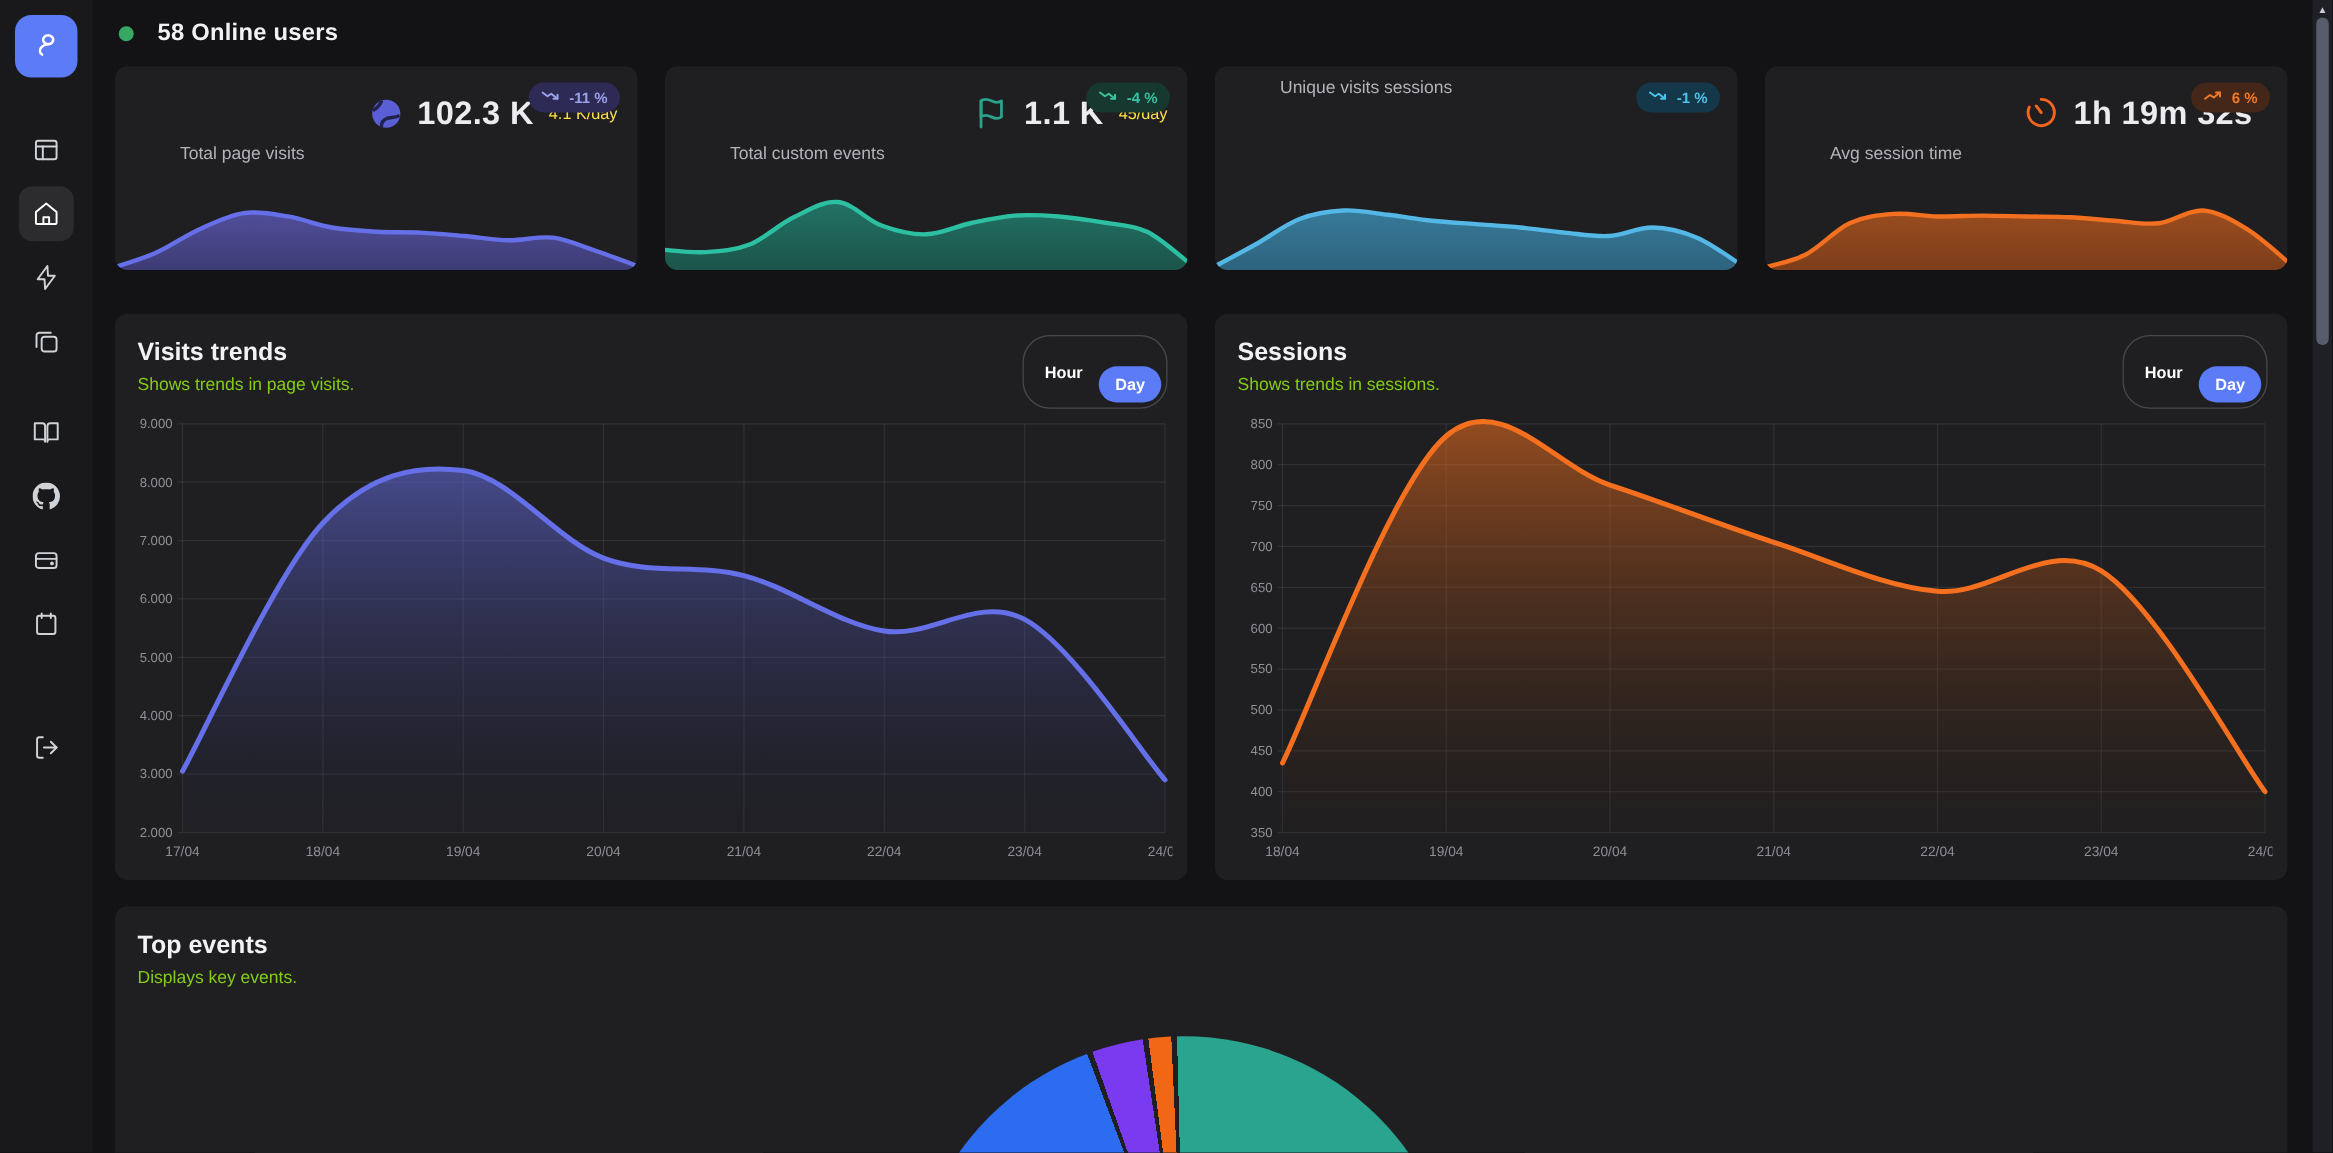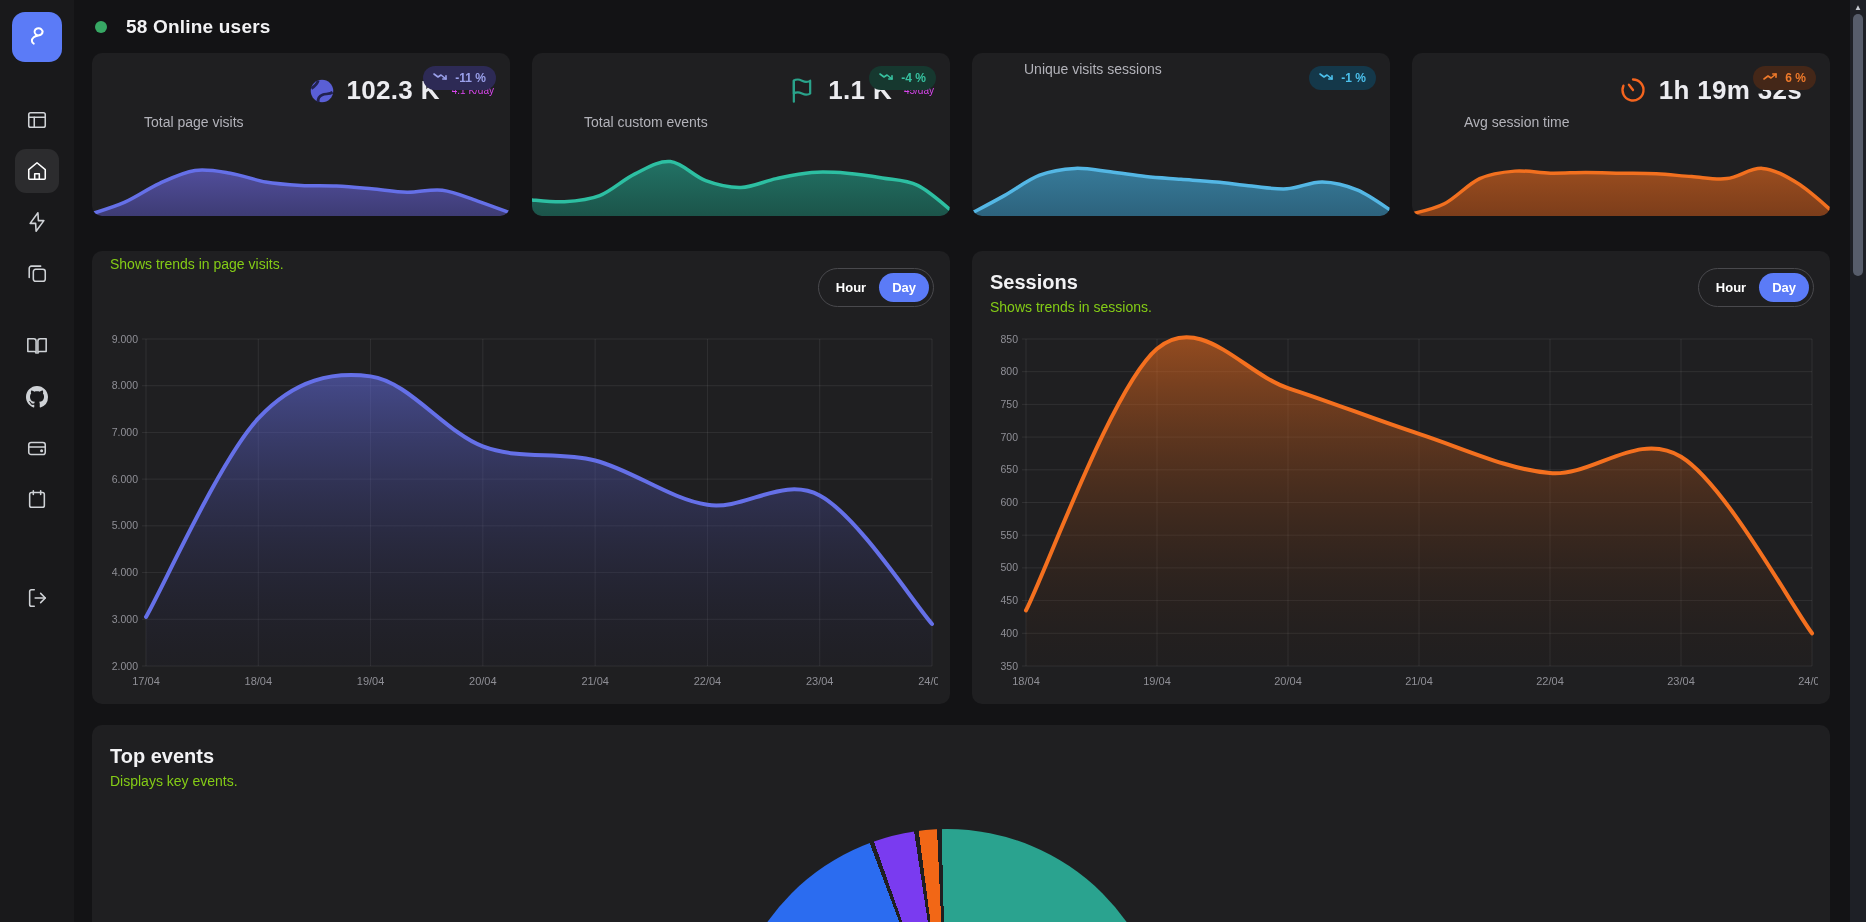--- a/index.html
+++ b/index.html
@@ -32,7 +32,7 @@
   .stat-head { display:flex; align-items:center; gap:10px; padding:22px 16px 0 14px;justify-content:flex-end; }
   .stat-icon { width:30px; height:30px; flex:0 0 auto; }
   .stat-value { font-size:26px; font-weight:bold; color:#ececf0; letter-spacing:.3px; white-space:nowrap; }
-  .stat-per { font-size:10px; color:#d946ef; margin-left:2px; }
+  .stat-per { font-size:13px; color:#fde047; margin-left:2px; }
   .stat-label { padding:8px 16px 0 52px; font-size:14px; color:#b3b3ba; }
   .badge { position:absolute; top:13px; right:14px; height:24px; border-radius:12px;
     display:flex; align-items:center; gap:6px; padding:0 10px; font-size:12px; font-weight:bold; }

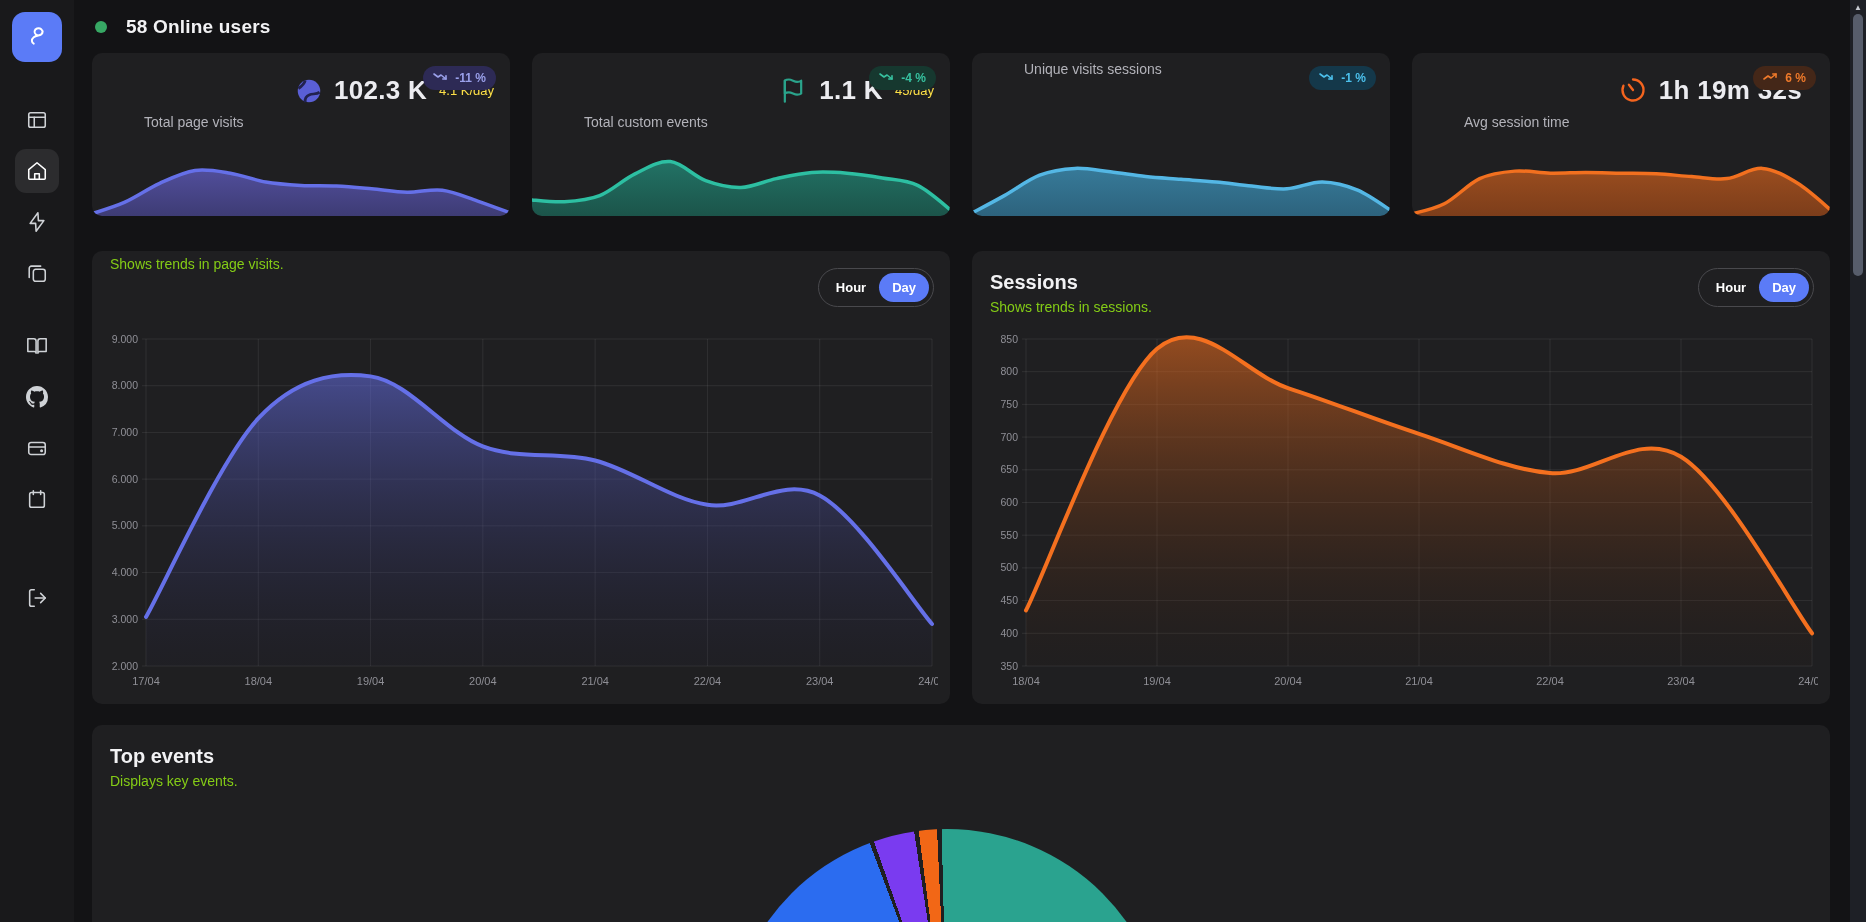--- a/index.html
+++ b/index.html
@@ -280,6 +280,7 @@
     <section class="charts-row">
 
       <div class="chart-card">
+        <div class="chart-title">Visits trends</div>
         <div class="chart-sub">Shows trends in page visits.</div>
         <div class="toggle">
           <span class="opt">Hour</span>

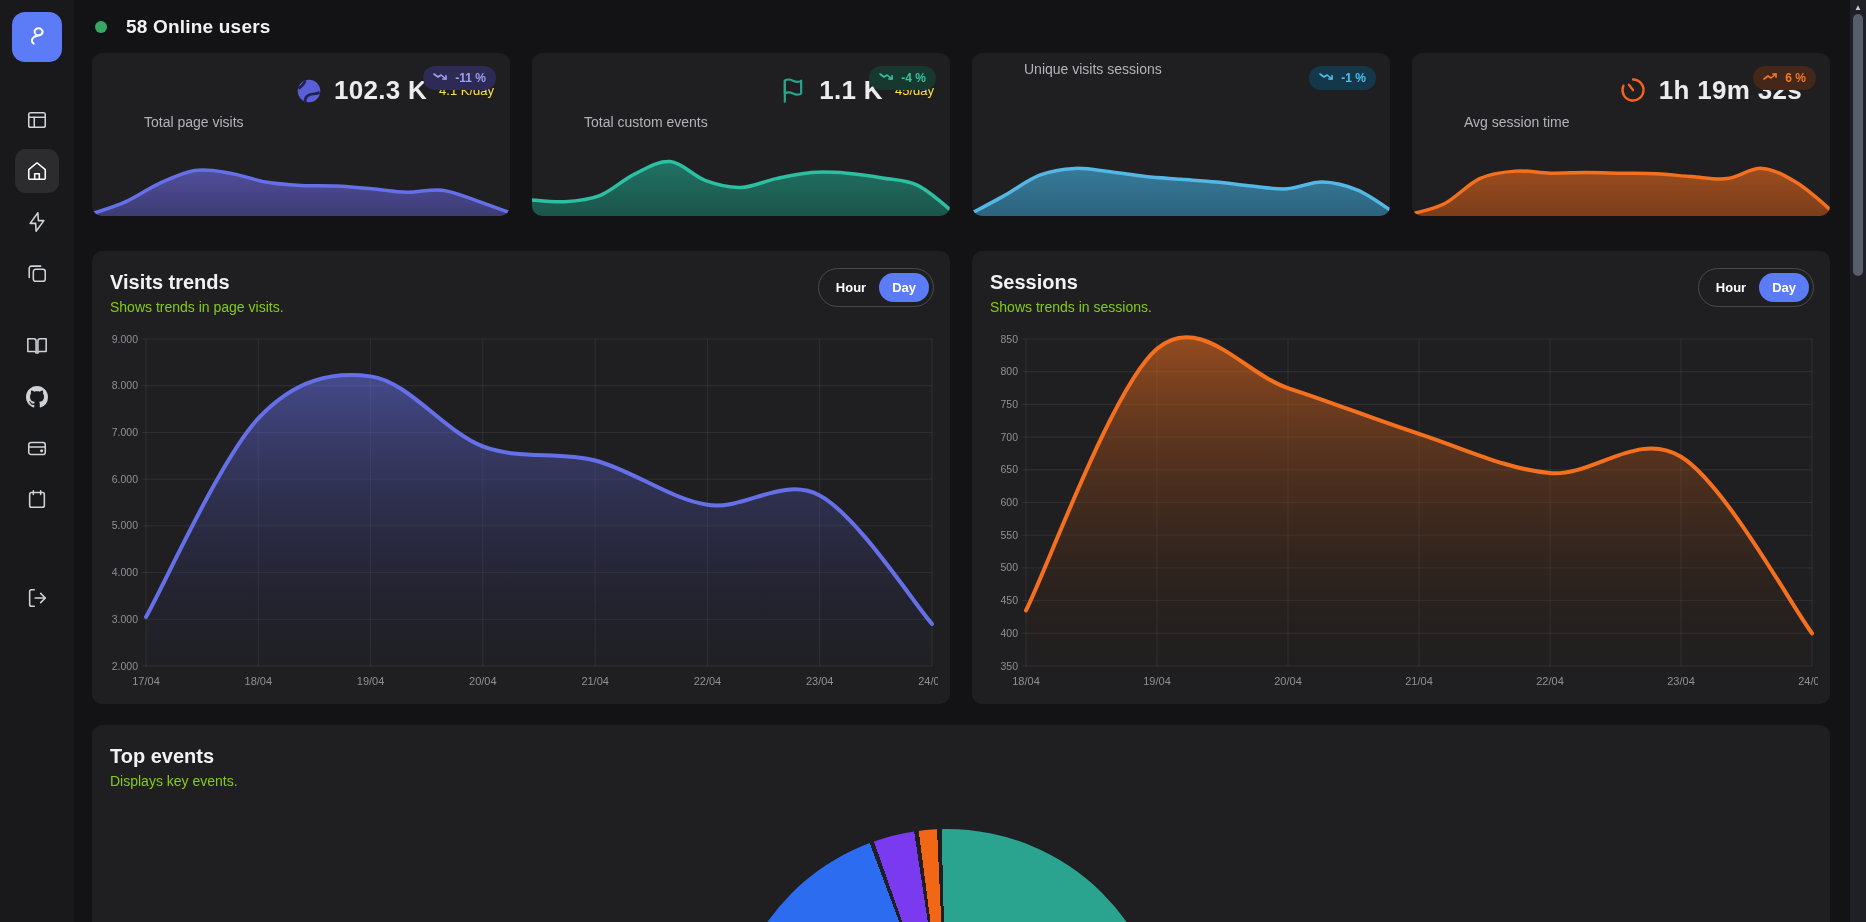--- a/index.html
+++ b/index.html
@@ -46,7 +46,7 @@
   .toggle { position:absolute; top:17px; right:16px; display:flex; align-items:center;
     border:1px solid #49494d; border-radius:22px; padding:4px; background:transparent; }
   .toggle .opt { font-size:13px; font-weight:bold; color:#fff; padding:7px 13px; border-radius:15px; cursor:pointer; }
-  .toggle .opt.sel { background:#5b7bf7; }
+  .toggle .opt.sel { background:#5b7bf7;margin-top:20px; }
   .chart-body { position:absolute; left:16px; right:12px; top:80px; bottom:10px; }
   .chart-body svg { position:absolute; left:0; top:0; }
 

